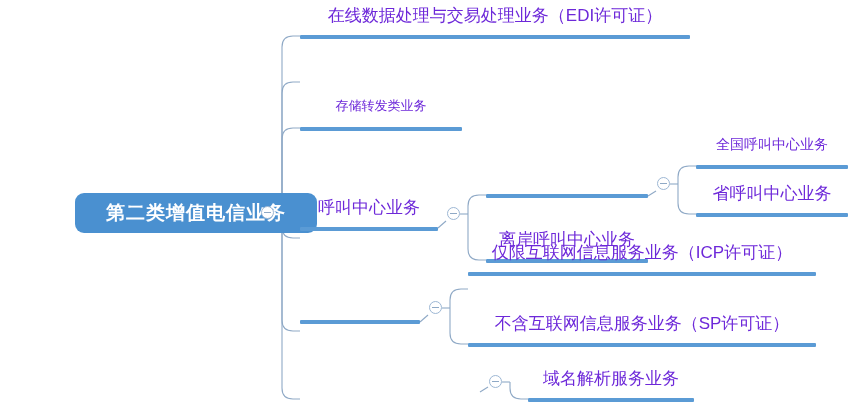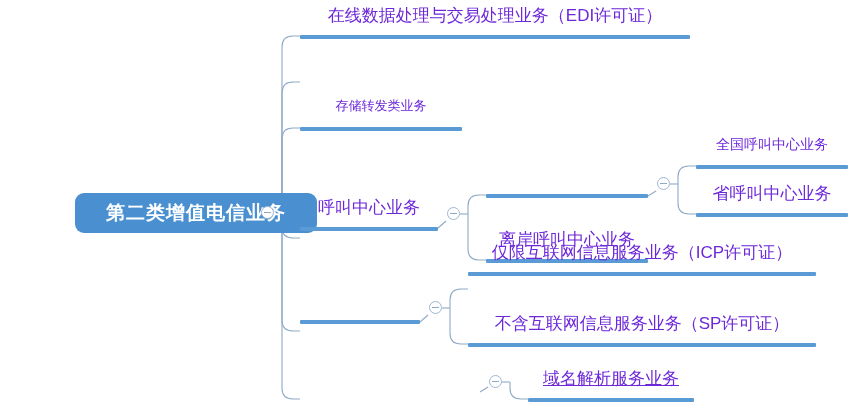--- a/index.html
+++ b/index.html
@@ -175,7 +175,7 @@
     <span class="node-bar"></span>
   </div>
 
-  <div class="node" style="left:528px; top:370px; width:166px; height:32px; font-size:17px;text-decoration:underline;">
+  <div class="node" style="left:528px; top:370px; width:166px; height:32px; font-size:17px;">
     <span class="node-label">域名解析服务业务</span>
     <span class="node-bar"></span>
   </div>

